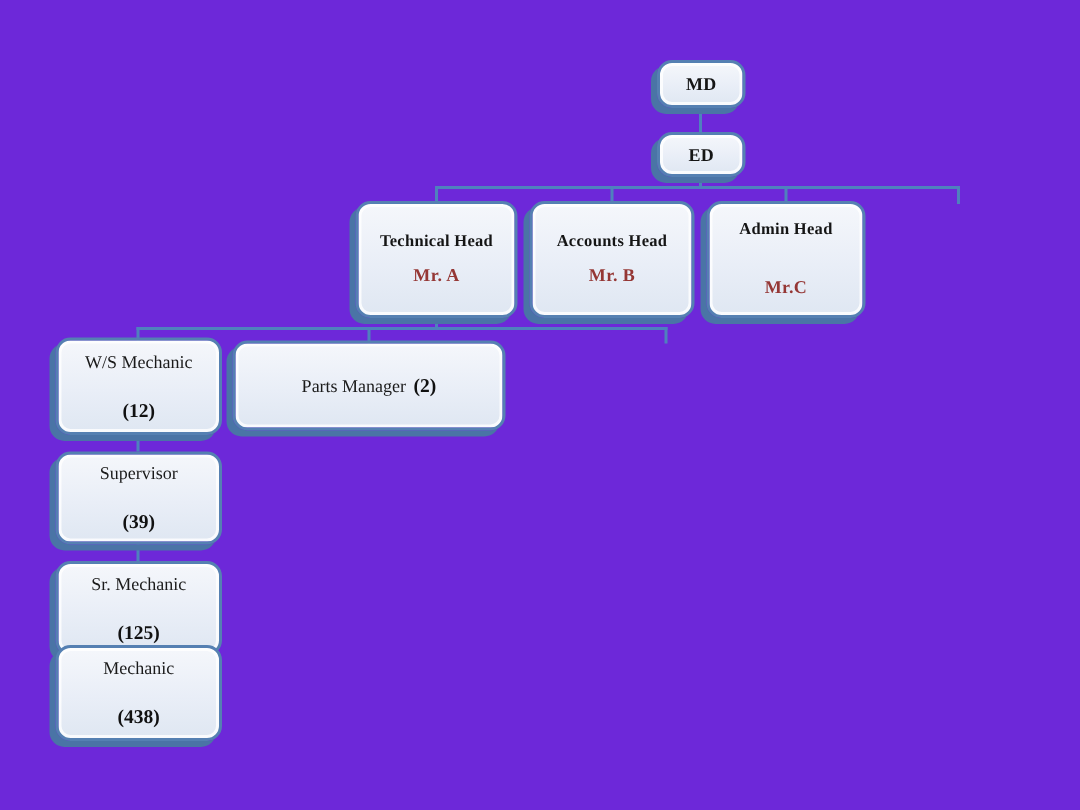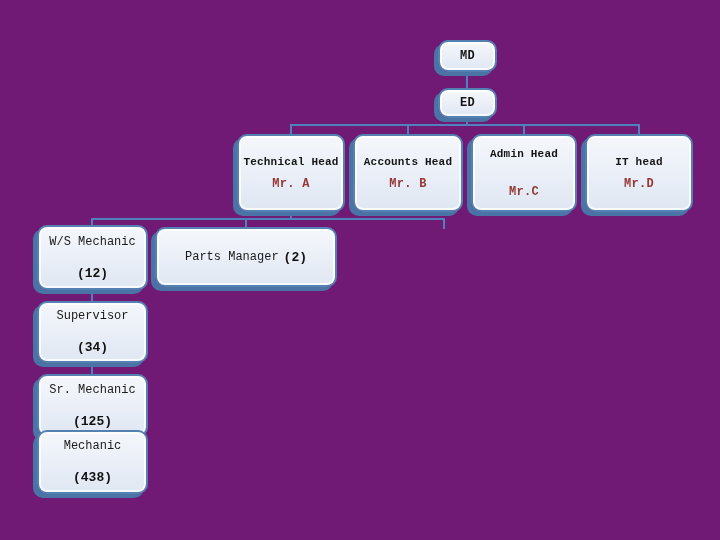--- a/index.html
+++ b/index.html
@@ -4,8 +4,8 @@
 <style>
   html,body{margin:0;padding:0;background:#ffffff;}
   .canvas{
-    position:relative;width:720px;height:540px;background:#701a75;
-    font-family:Liberation Mono, monospace;overflow:hidden;
+    position:relative;width:720px;height:540px;background:#6d28d9;
+    font-family:Liberation Serif, serif;overflow:hidden;
   }
   .node{
     position:absolute;box-sizing:border-box;

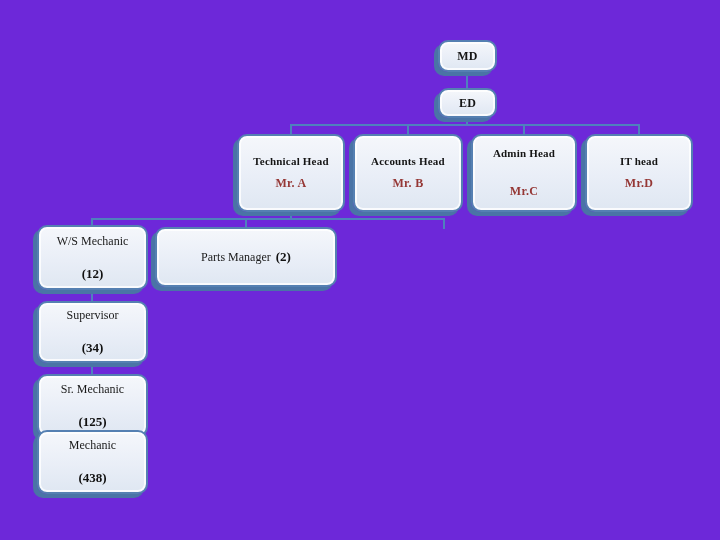--- a/index.html
+++ b/index.html
@@ -80,10 +80,6 @@
     <span class="t-title">Admin Head</span>
     <span class="t-name">Mr.C</span>
   </div>
-  <div class="node n-it">
-    <span class="t-title">IT head</span>
-    <span class="t-name">Mr.D</span>
-  </div>
 
   <div class="node n-ws">
     <span class="t-label">W/S Mechanic</span>

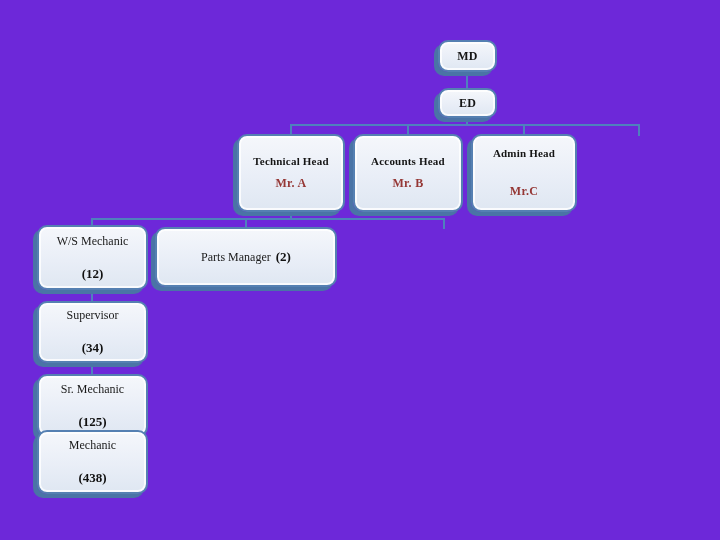--- a/index.html
+++ b/index.html
@@ -92,7 +92,7 @@
 
   <div class="node n-supervisor">
     <span class="t-label">Supervisor</span>
-    <span class="t-count">(34)</span>
+    <span class="t-count">(39)</span>
   </div>
   <div class="node n-srmech">
     <span class="t-label">Sr. Mechanic</span>

